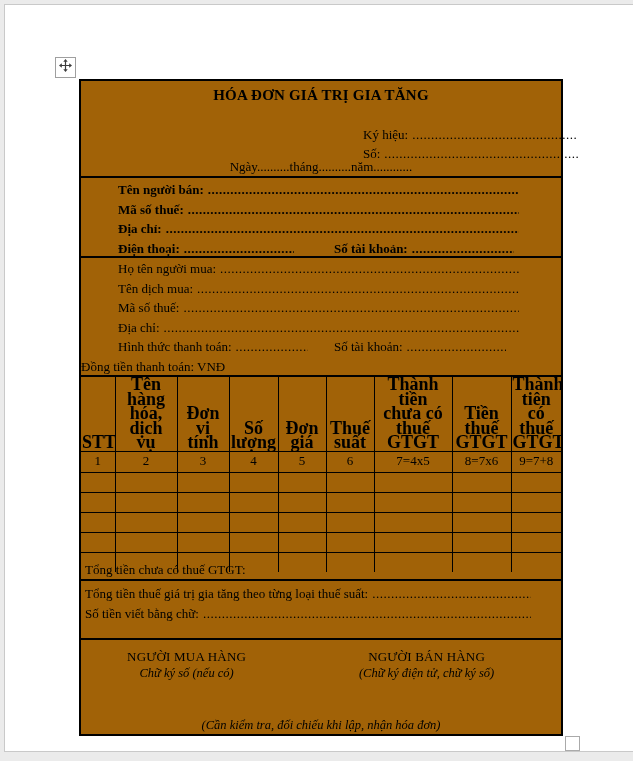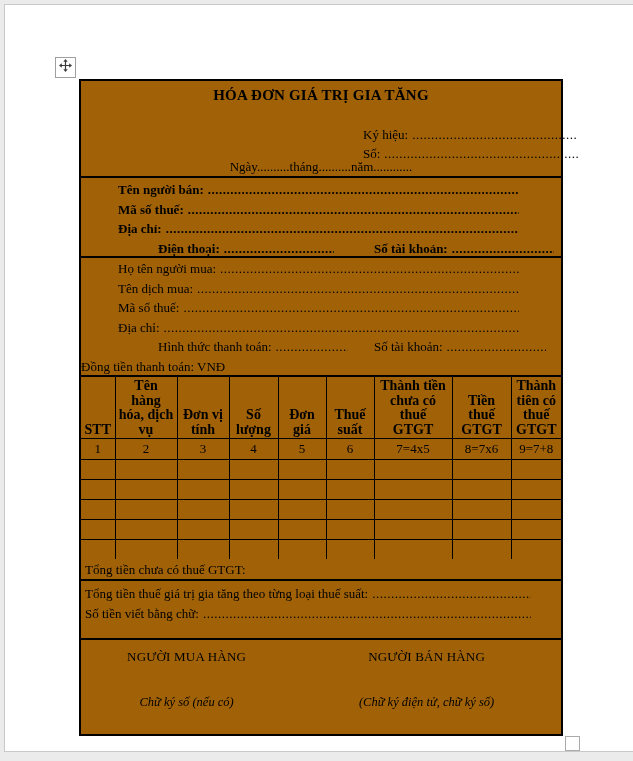--- a/index.html
+++ b/index.html
@@ -46,7 +46,7 @@
   .mr { margin-right:42px; }
   .mr-sm { margin-right:4px; }
   .date-line { position:absolute; bottom:0; left:0; width:100%; text-align:center; line-height:19px; }
-  .rel { position:relative;margin-left:40px; }
+  .rel { position:relative; }
   .group2 { position:absolute; top:0; left:253px; display:flex; }
   .g2-phone { width:180px; }
   .g2-pay   { width:172px; }

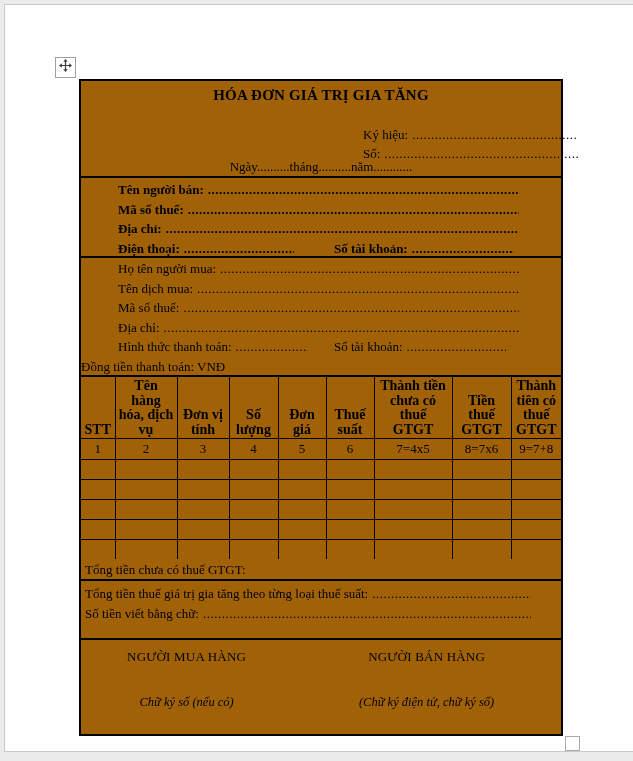--- a/index.html
+++ b/index.html
@@ -59,7 +59,7 @@
     border:1px solid #000; text-align:center; vertical-align:bottom;
     padding:0 1px 1px 1px; overflow:hidden;
   }
-  tr.hdr td { height:60px; font-weight:bold; font-size:14px; line-height:14.5px; white-space:pre-line; }
+  tr.hdr td { height:60px; font-weight:bold; font-size:18px; line-height:14.5px; white-space:pre-line; }
   tr.nums td { height:19px; vertical-align:middle; }
   tr.empty td { height:18px; }
 

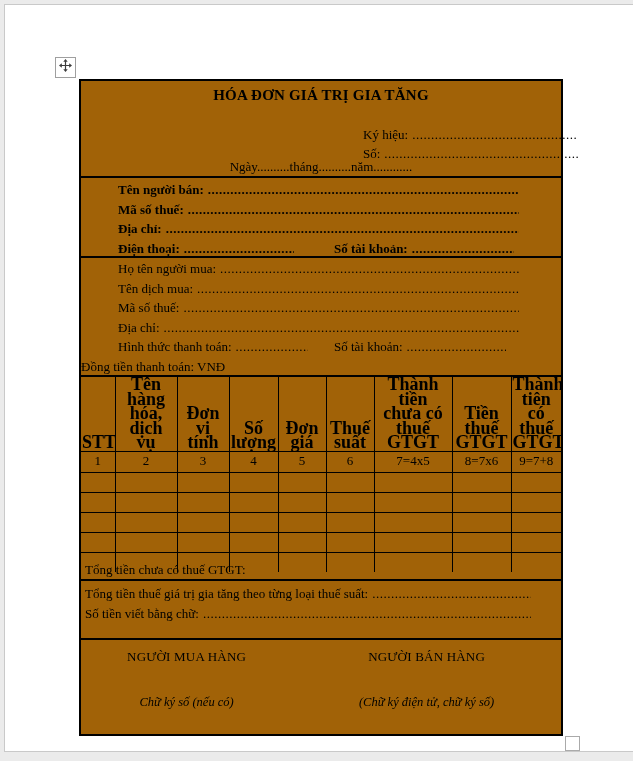--- a/index.html
+++ b/index.html
@@ -71,7 +71,7 @@
   .sign-col.left  { width:44%; }
   .sign-col.right { width:56%; }
   .sign-title { font-size:13px; letter-spacing:.2px; }
-  .sign-sub { font-style:italic; font-size:12.5px; line-height:17px;margin-top:29px; }
+  .sign-sub { font-style:italic; font-size:12.5px; line-height:17px; }
   .check-note { position:absolute; bottom:1px; left:0; width:100%; text-align:center; font-style:italic; font-size:12.5px; }
 </style>
 </head>

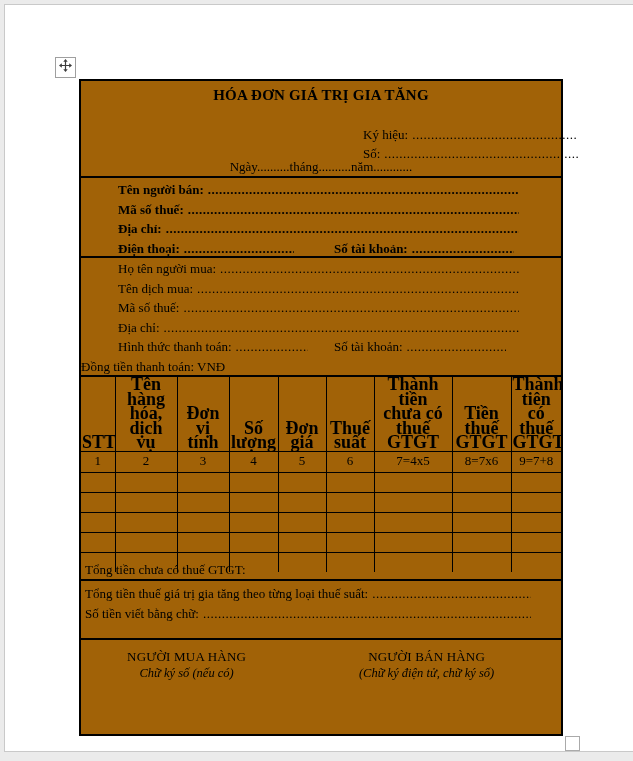--- a/index.html
+++ b/index.html
@@ -310,6 +310,7 @@
           <div class="sign-sub">(Chữ ký điện tử, chữ ký số)</div>
         </div>
       </div>
+      <div class="check-note">(Cần kiểm tra, đối chiếu khi lập, nhận hóa đơn)</div>
     </div>
 
   </div>

